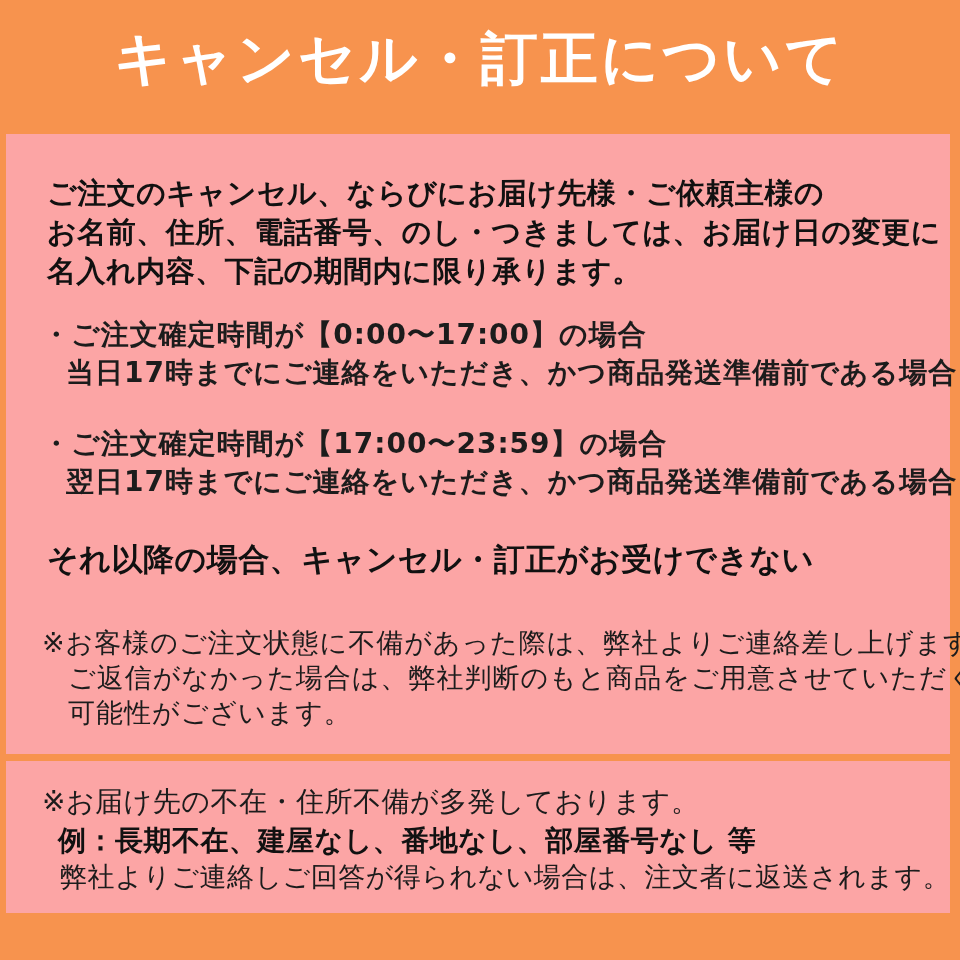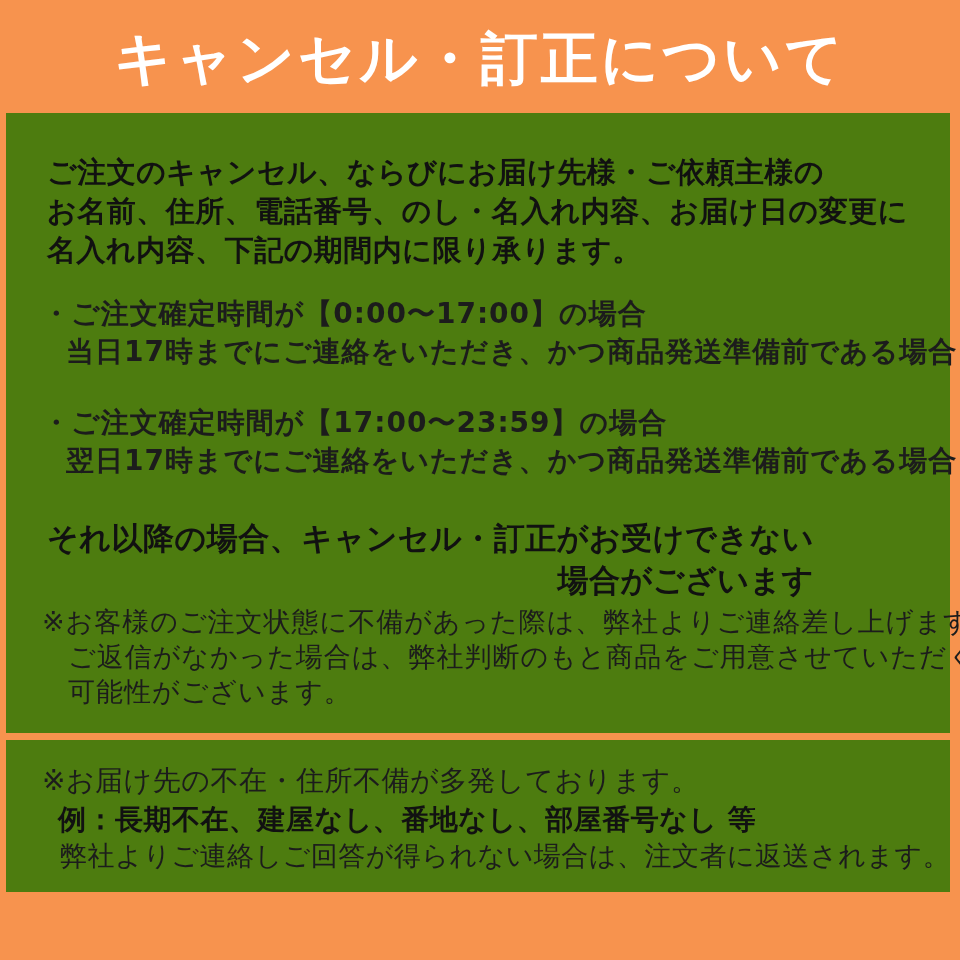--- a/index.html
+++ b/index.html
@@ -38,7 +38,8 @@
     position: absolute;
     left: 6px;
     width: 944px;
-    background: #4d7c0f;
+    background: #fca5a5;
+    margin-top: 21px;
   }
   .box1 { top: 113px; height: 620px; }
   .box2 { top: 740px; height: 152px; }

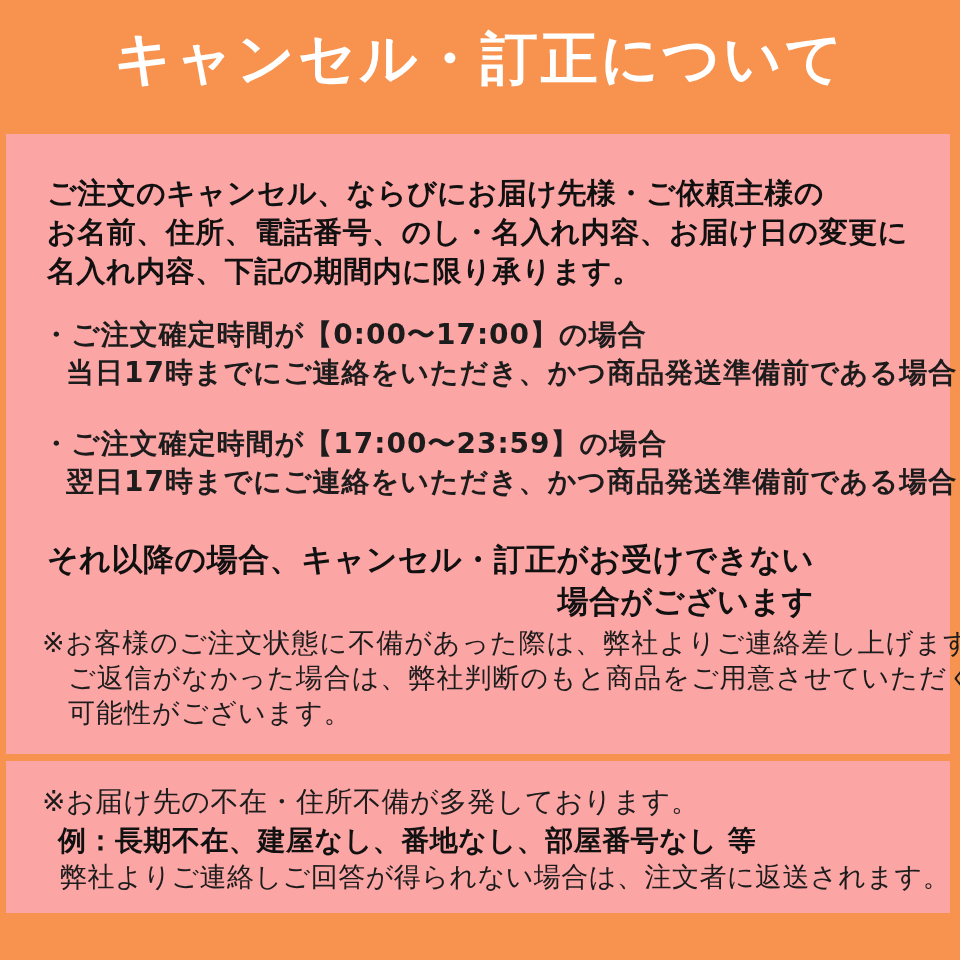--- a/index.html
+++ b/index.html
@@ -110,7 +110,7 @@
 
     <div class="block intro">
       <div class="line">ご注文のキャンセル、ならびにお届け先様・ご依頼主様の</div>
-      <div class="line">お名前、住所、電話番号、のし・名入れ内容、お届け日の変更に</div>
+      <div class="line">お名前、住所、電話番号、のし・つきましては、お届け日の変更に</div>
       <div class="line">名入れ内容、下記の期間内に限り承ります。</div>
     </div>
 

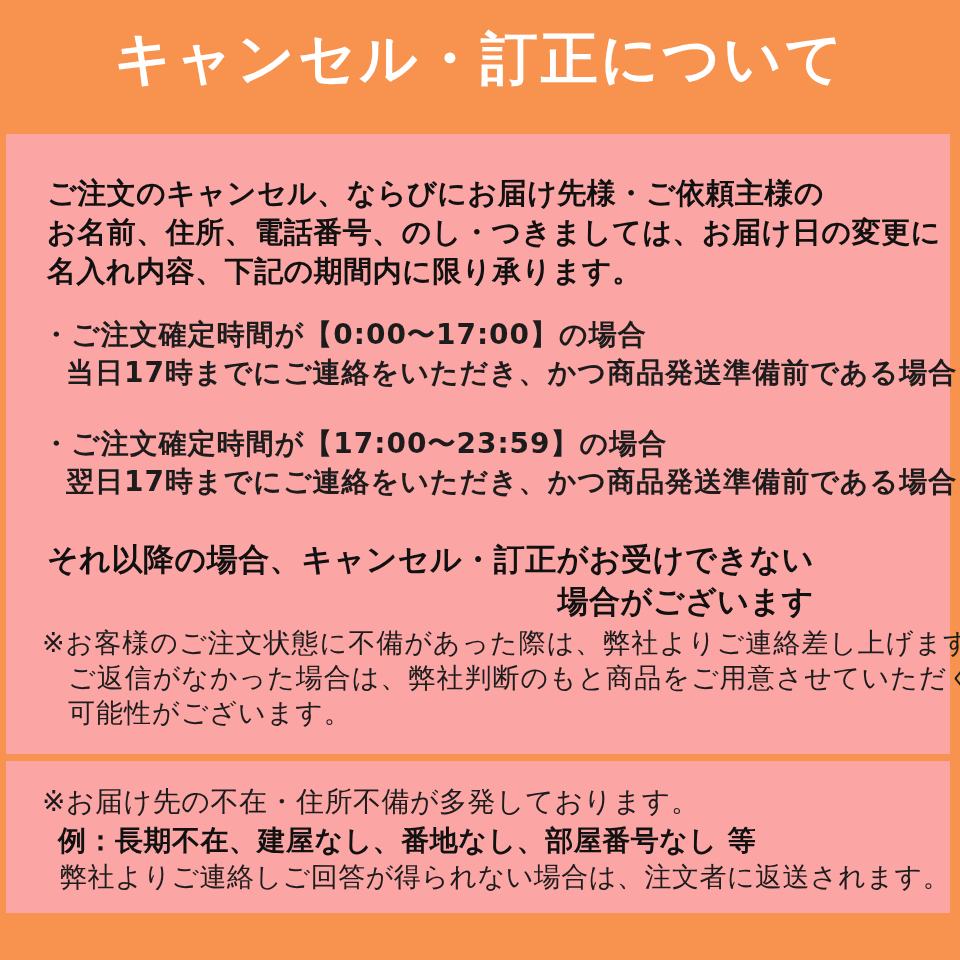--- a/index.html
+++ b/index.html
@@ -126,7 +126,6 @@
 
     <div class="block conclusion">
       <div class="line">それ以降の場合、キャンセル・訂正がお受けできない</div>
-      <div class="line">場合がございます</div>
     </div>
 
     <div class="block note">

